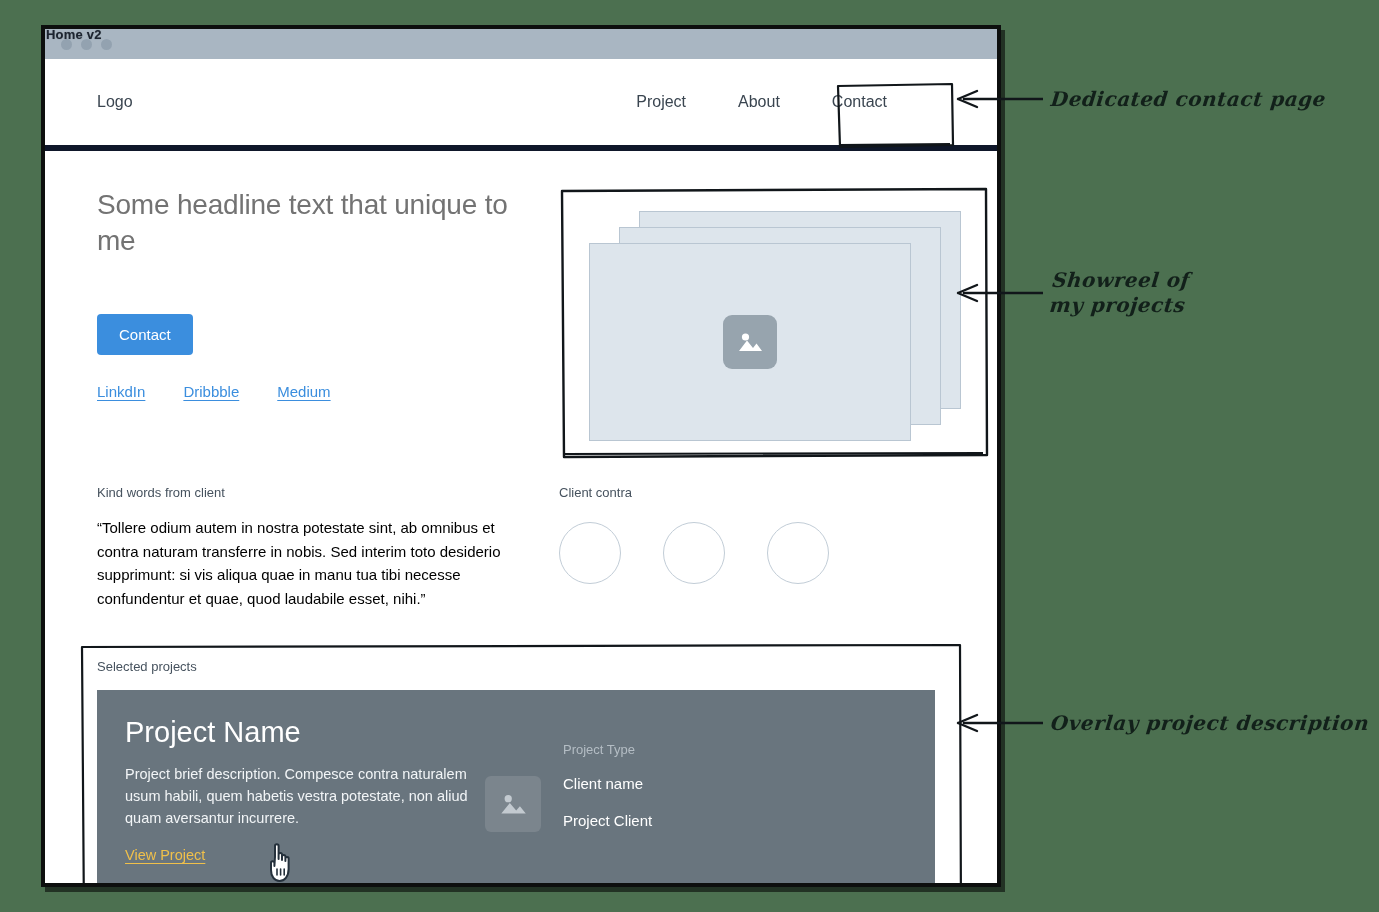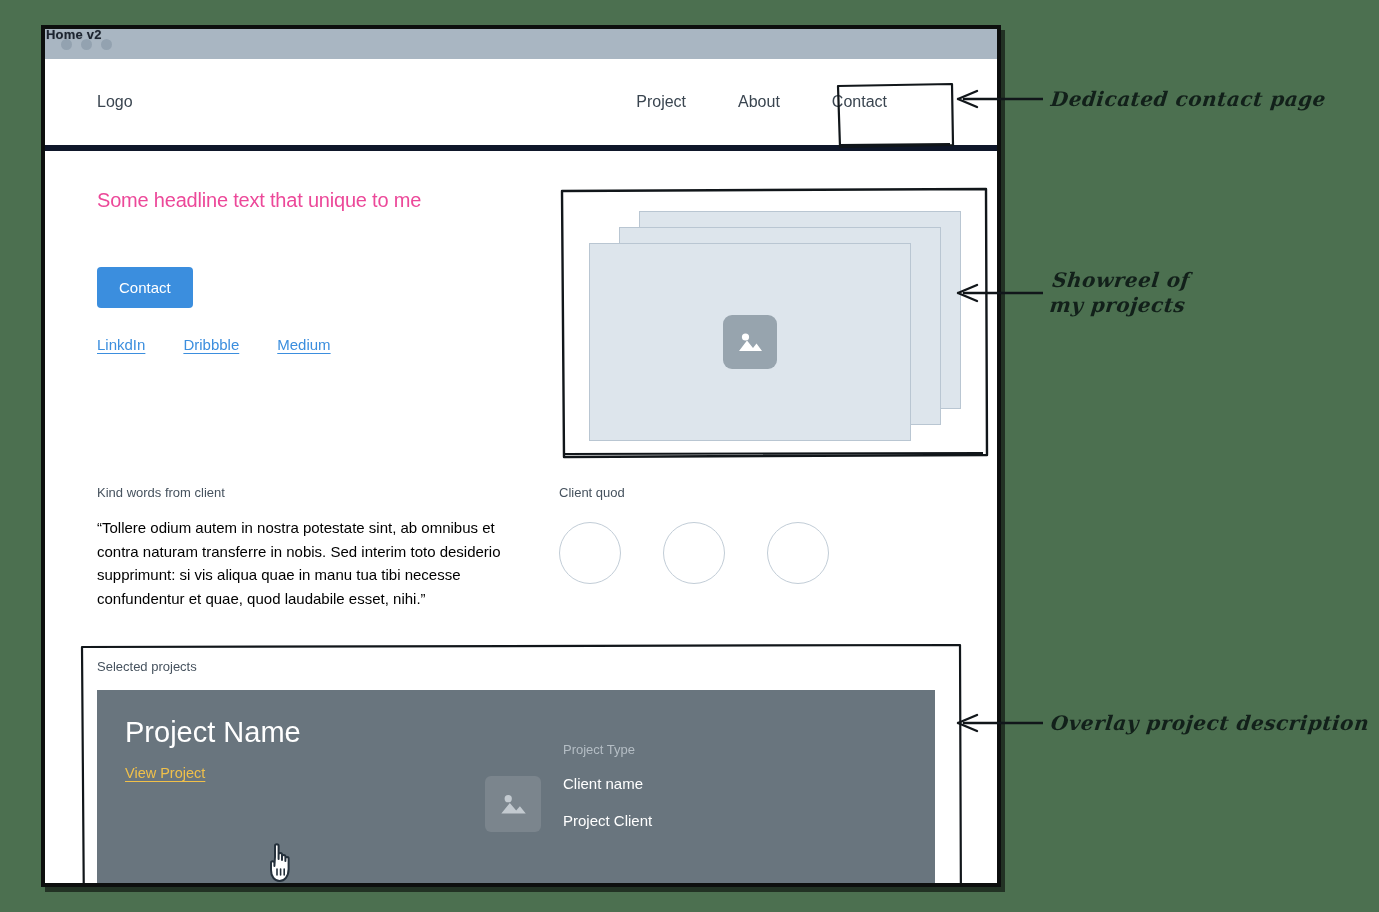--- a/index.html
+++ b/index.html
@@ -112,9 +112,9 @@
   .hero-left { width: 420px; flex: none; }
   .headline {
     font-family: "Liberation Sans", sans-serif;
-    font-size: 20px;
+    font-size: 28px;
     line-height: 1.30;
-    color: #ec4899;
+    color: #737373;
     margin: 0;
     font-weight: 400;
     letter-spacing: -0.2px;

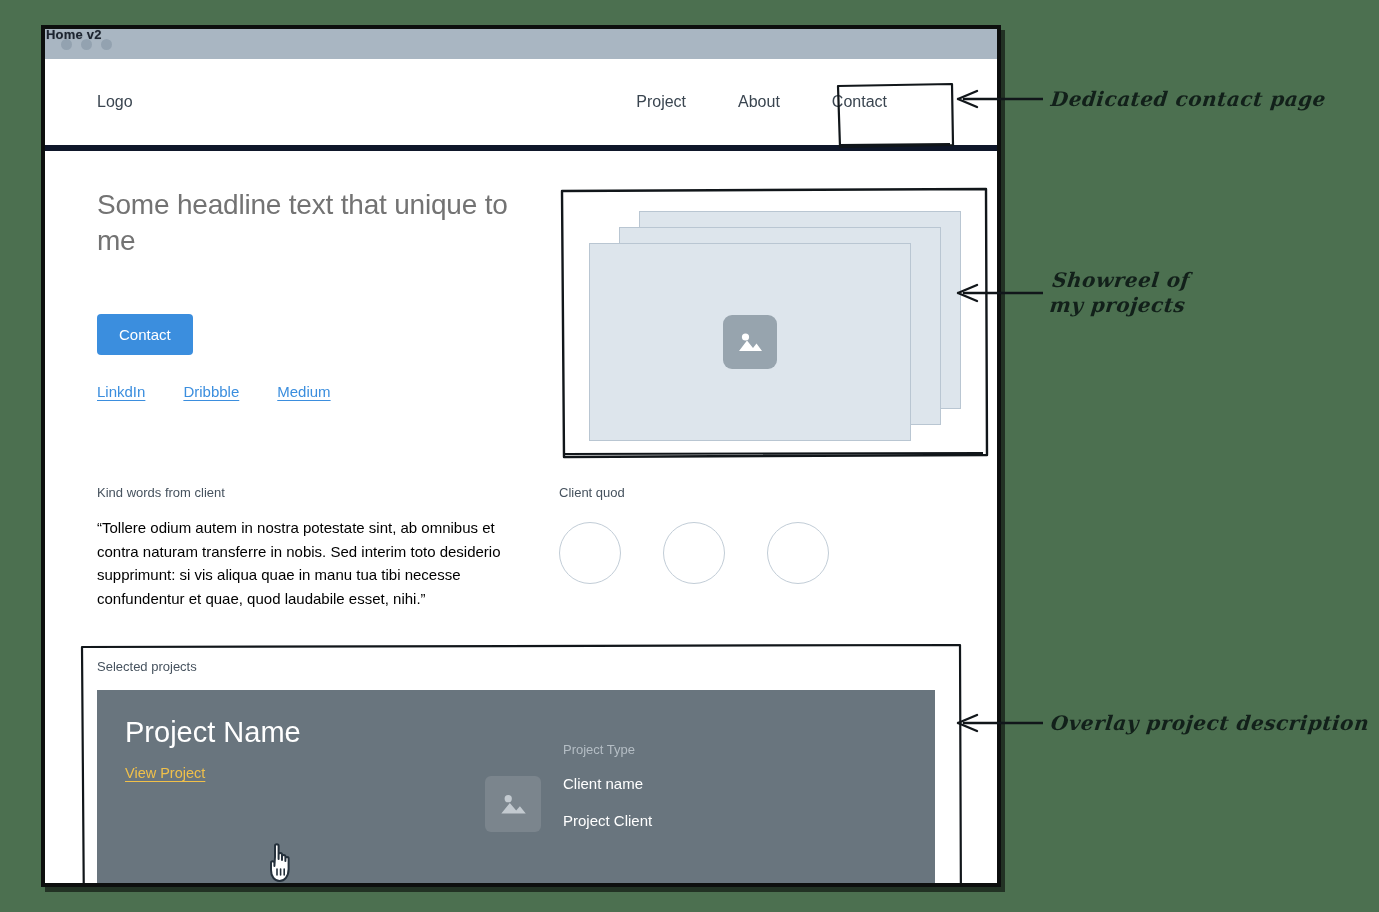--- a/index.html
+++ b/index.html
@@ -395,7 +395,7 @@
         <p class="quote">“Tollere odium autem in nostra potestate sint, ab omnibus et contra naturam transferre in nobis. Sed interim toto desiderio supprimunt: si vis aliqua quae in manu tua tibi necesse confundentur et quae, quod laudabile esset, nihi.”</p>
       </div>
       <div class="mid-right">
-        <p class="section-label">Client quod</p>
+        <p class="section-label">Client contra</p>
         <div class="client-circles">
           <div class="client-circle"></div>
           <div class="client-circle"></div>

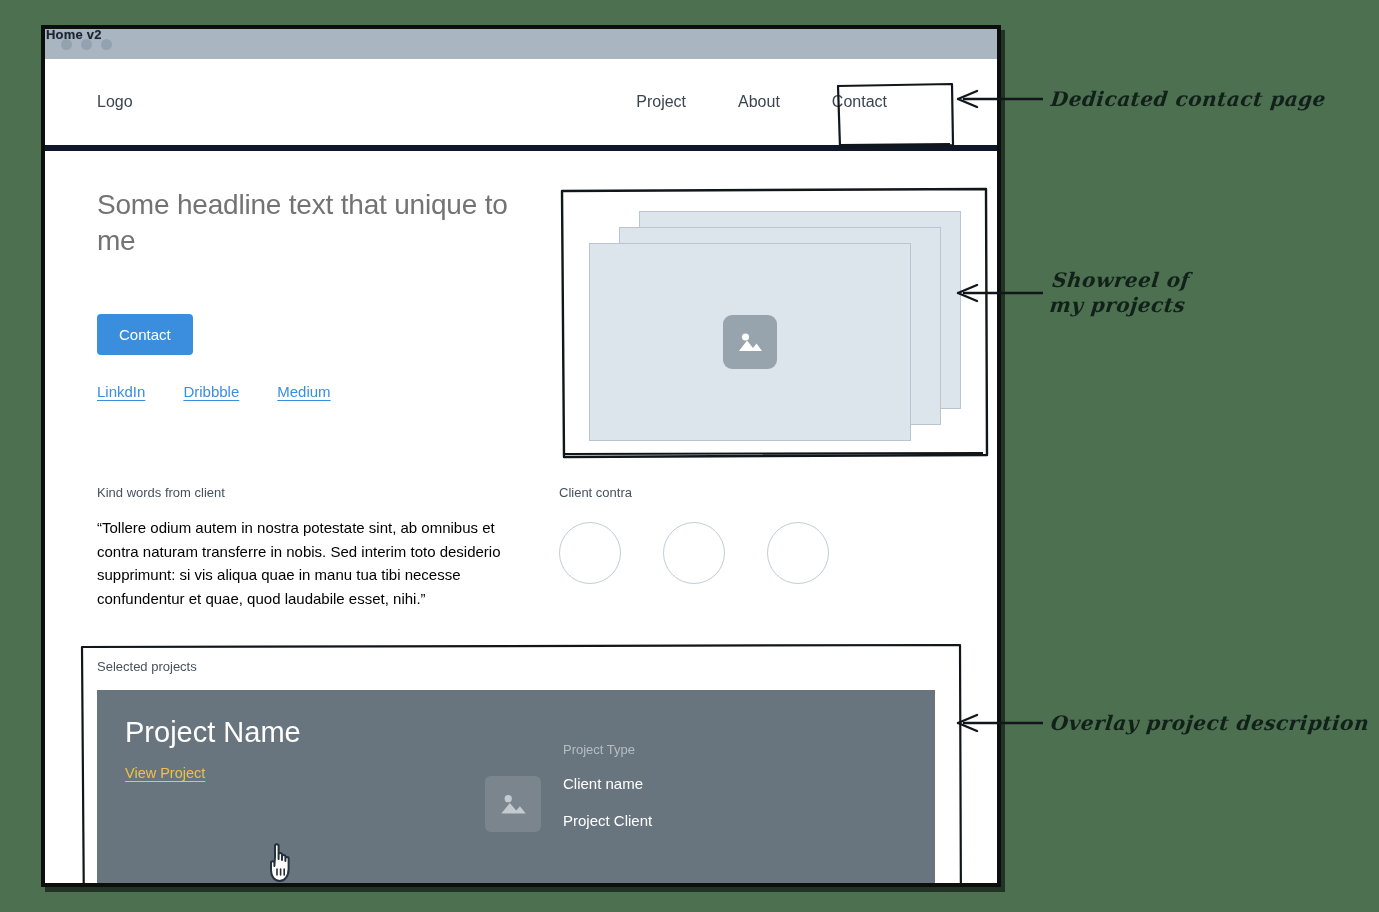--- a/index.html
+++ b/index.html
@@ -417,6 +417,7 @@
         <div class="project-card">
           <div class="pc-left">
             <h2 class="pc-title">Project Name</h2>
+            <p class="pc-desc">Project brief description. Compesce contra naturalem usum habili, quem habetis vestra potestate, non aliud quam aversantur incurrere.</p>
             <span class="pc-link">View Project</span>
           </div>
 

